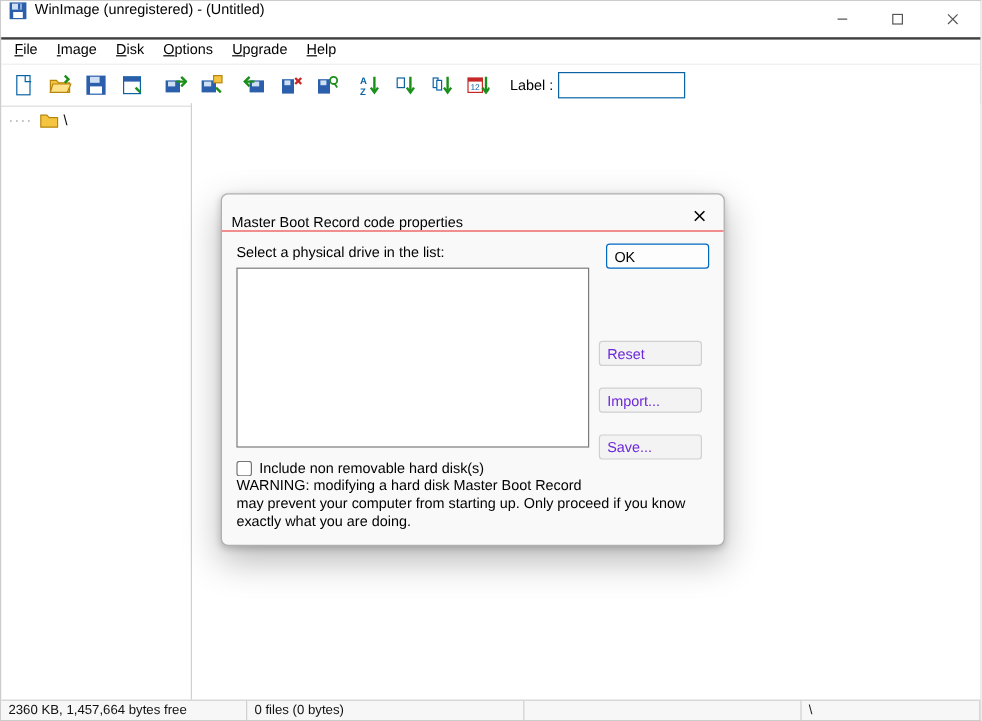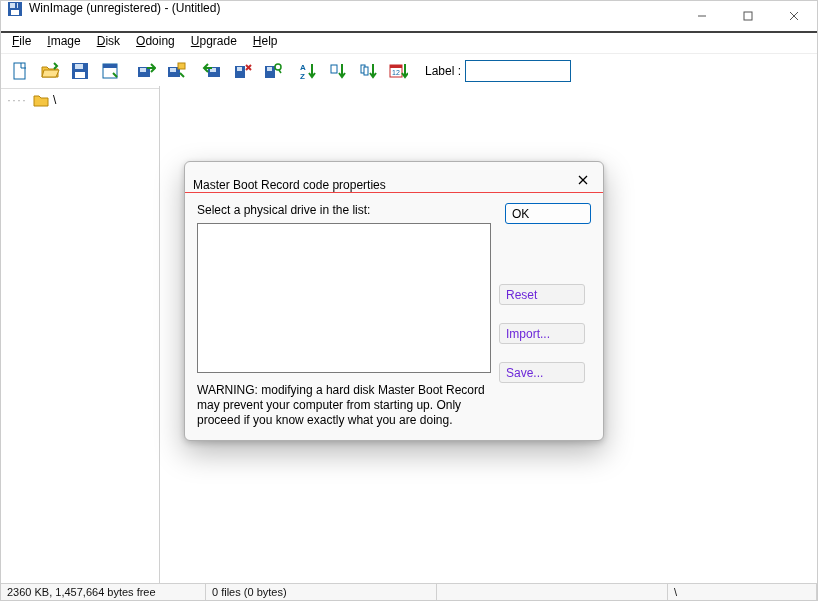--- a/index.html
+++ b/index.html
@@ -87,7 +87,7 @@
     <span class="menu-item"><u>F</u><span>ile</span></span>
     <span class="menu-item"><u>I</u><span>mage</span></span>
     <span class="menu-item"><u>D</u><span>isk</span></span>
-    <span class="menu-item"><u>O</u><span>doing</span></span>
+    <span class="menu-item"><u>O</u><span>ptions</span></span>
     <span class="menu-item"><u>U</u><span>pgrade</span></span>
     <span class="menu-item"><u>H</u><span>elp</span></span>
   </div>

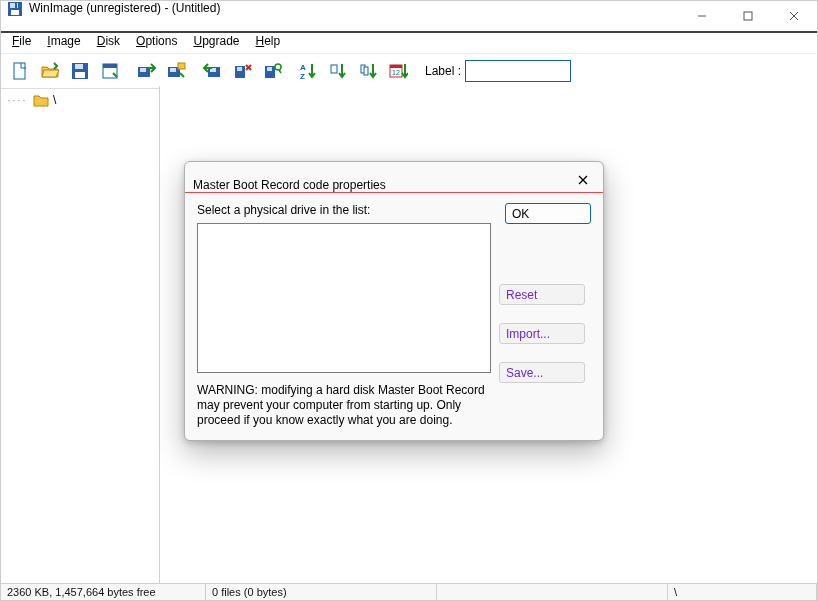--- a/index.html
+++ b/index.html
@@ -241,6 +241,10 @@
       <div class="dlg-left">
         <div class="dlg-label">Select a physical drive in the list:</div>
         <div class="drive-list"></div>
+        <label class="chk-row">
+          <input type="checkbox" style="">
+          <span>Include non removable hard disk(s)</span>
+        </label>
       </div>
       <div class="warn">WARNING: modifying a hard disk Master Boot Record may prevent your computer from starting up. Only proceed if you know exactly what you are doing.</div>
     </div>

